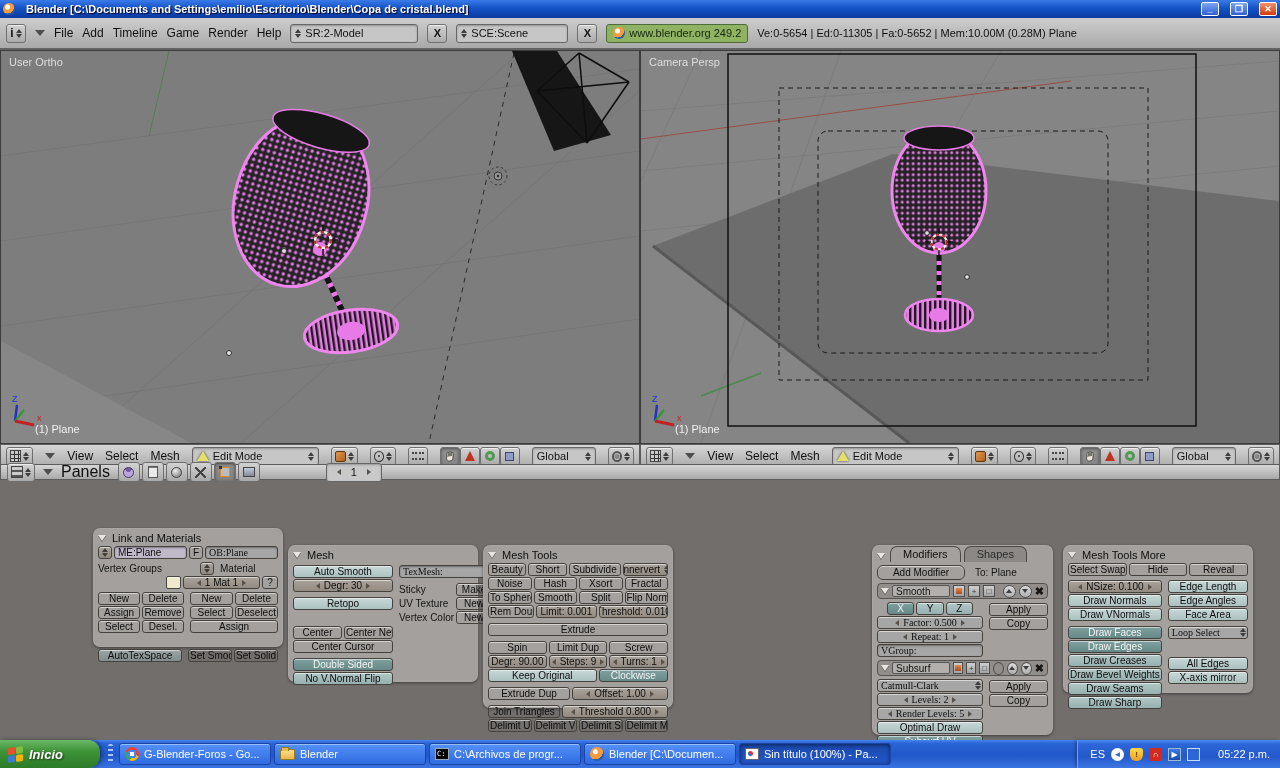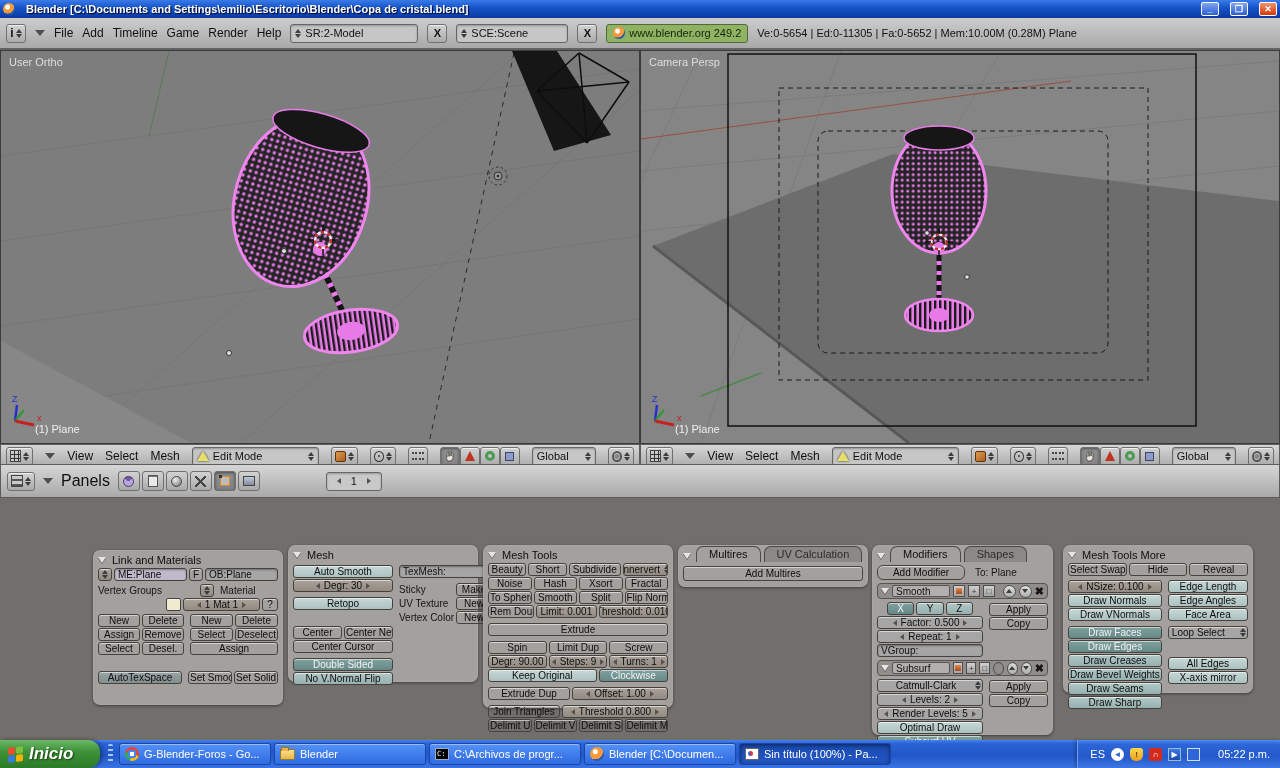--- a/index.html
+++ b/index.html
@@ -72,7 +72,7 @@
   .dragarr{width:12px;height:8px;border-top:2px dotted #444;border-bottom:2px dotted #444;}
 
   
-  .bh{position:absolute;top:464px;left:0;right:0;height:34px;border:1px solid #5c5c5c;
+  .bh{position:absolute;top:464px;left:0;right:0;height:16px;border:1px solid #5c5c5c;
     background:linear-gradient(#d6d6d6,#a9a9a9);display:flex;align-items:center;gap:8px;padding:0 6px;}
   .panes-ico{width:12px;height:12px;border:1px solid #444;background:
     linear-gradient(#555,#555) 0 3px/12px 2px no-repeat,

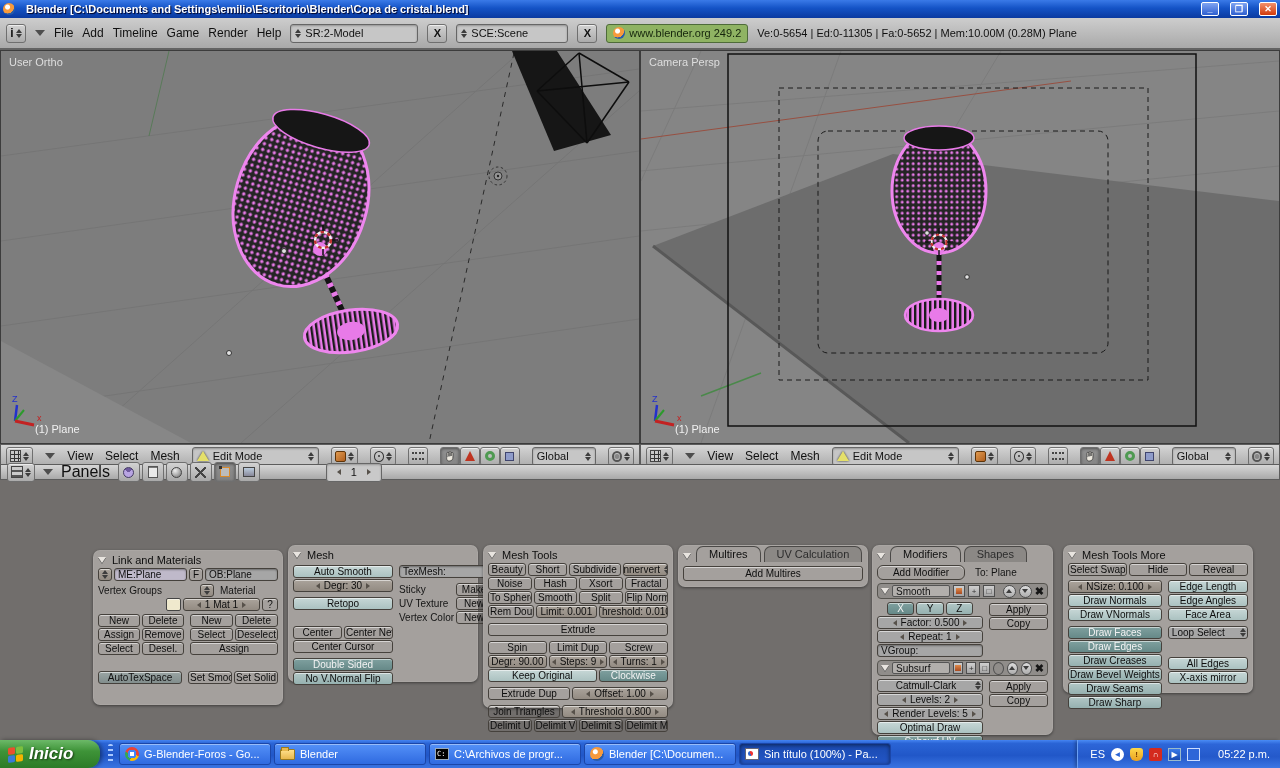--- a/index.html
+++ b/index.html
@@ -548,7 +548,7 @@
 
 <div class="bb">
 
-  <div class="panel" style="left:93px;top:52px;width:190px;height:155px">
+  <div class="panel" style="left:93px;top:30px;width:190px;height:119px">
     <div class="ph">
         <span class="pt"></span>
         <span>Link and Materials</span>

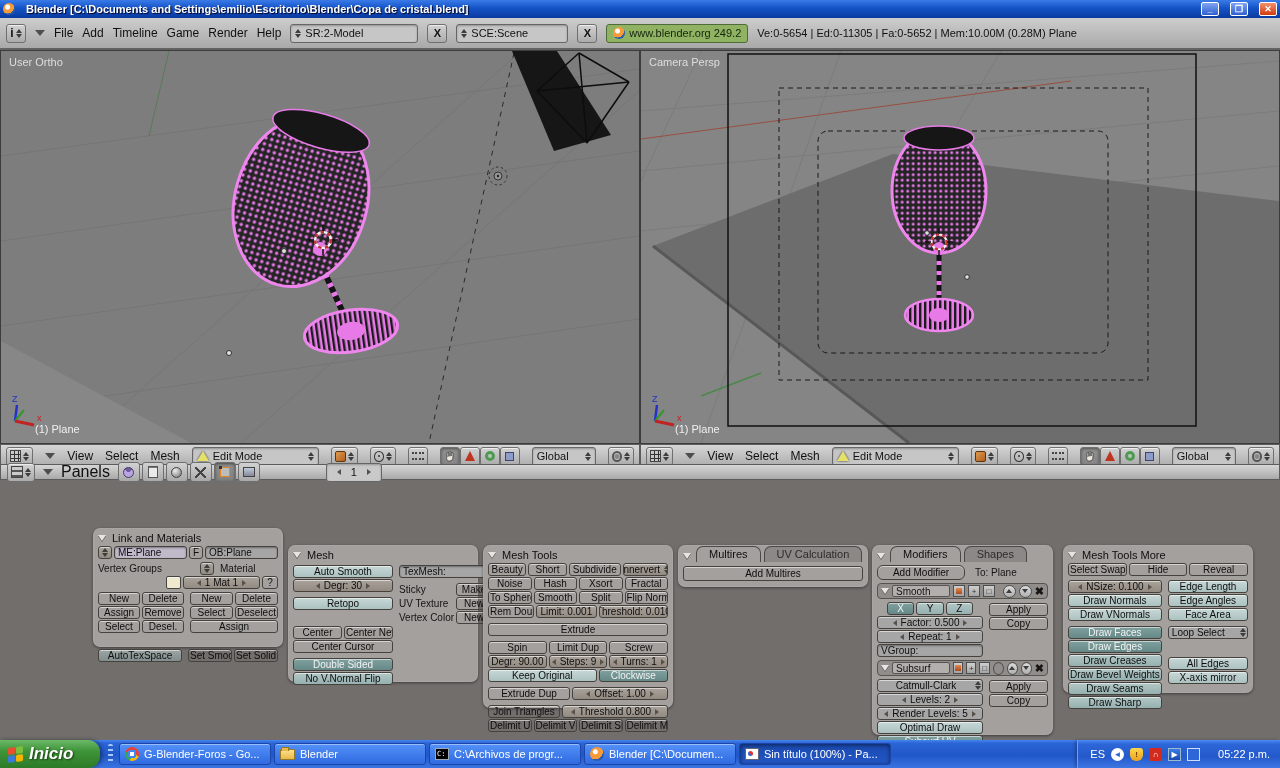--- a/index.html
+++ b/index.html
@@ -116,7 +116,7 @@
   .num{background:linear-gradient(#aaa39b,#938b82);display:flex;align-items:center;justify-content:center;gap:4px;}
   .fld{background:#9d9a96;box-shadow:inset 0 1px 2px rgba(0,0,0,.35);text-align:left;padding-left:3px;}
   .lav{background:#bfb9ca;}
-  .gr{background:#a6a6a6;}
+  .gr{background:#a6a6a6;font-family:Liberation Serif, serif;}
   .lbl{font-size:10px;line-height:13px;color:#141414;white-space:nowrap;}
   .cols{display:flex;gap:6px;margin-top:2px;}
   .swatch{width:15px;background:#efe9cd;border:1px solid #444;border-radius:2px;}

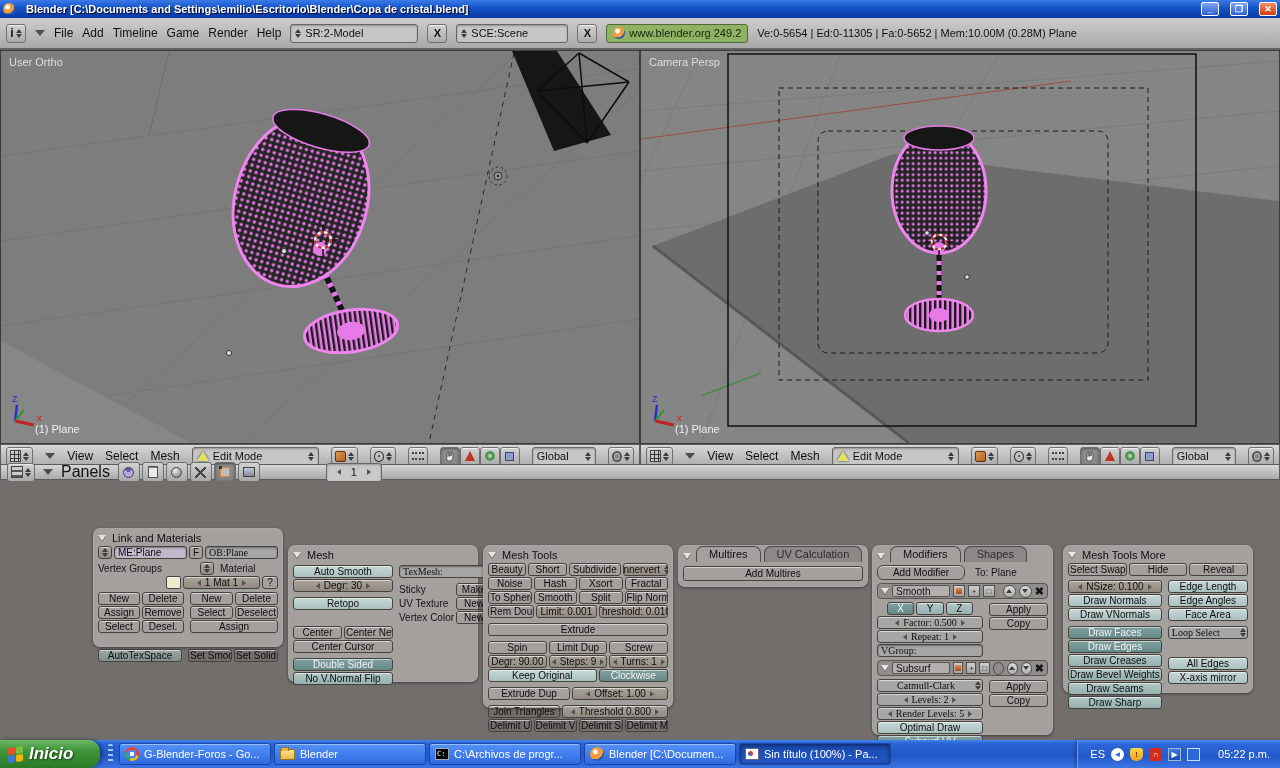--- a/index.html
+++ b/index.html
@@ -766,16 +766,6 @@
     </div>
   </div>
 
-  <div class="panel" style="left:678px;top:47px;width:190px;height:42px;padding-top:0">
-    <div class="tabs">
-      <span class="pt" style="margin:0 2px 3px 0"></span>
-      <span class="tab on">Multires</span>
-      <span class="tab off">UV Calculation</span>
-    </div>
-    <div class="r" style="margin-top:4px">
-        <span class="b" style="height:15px;line-height:13px">Add Multires</span>
-      </div>
-  </div>
 
   <div class="panel" style="left:872px;top:47px;width:181px;height:190px;padding-top:0">
     <div class="tabs">

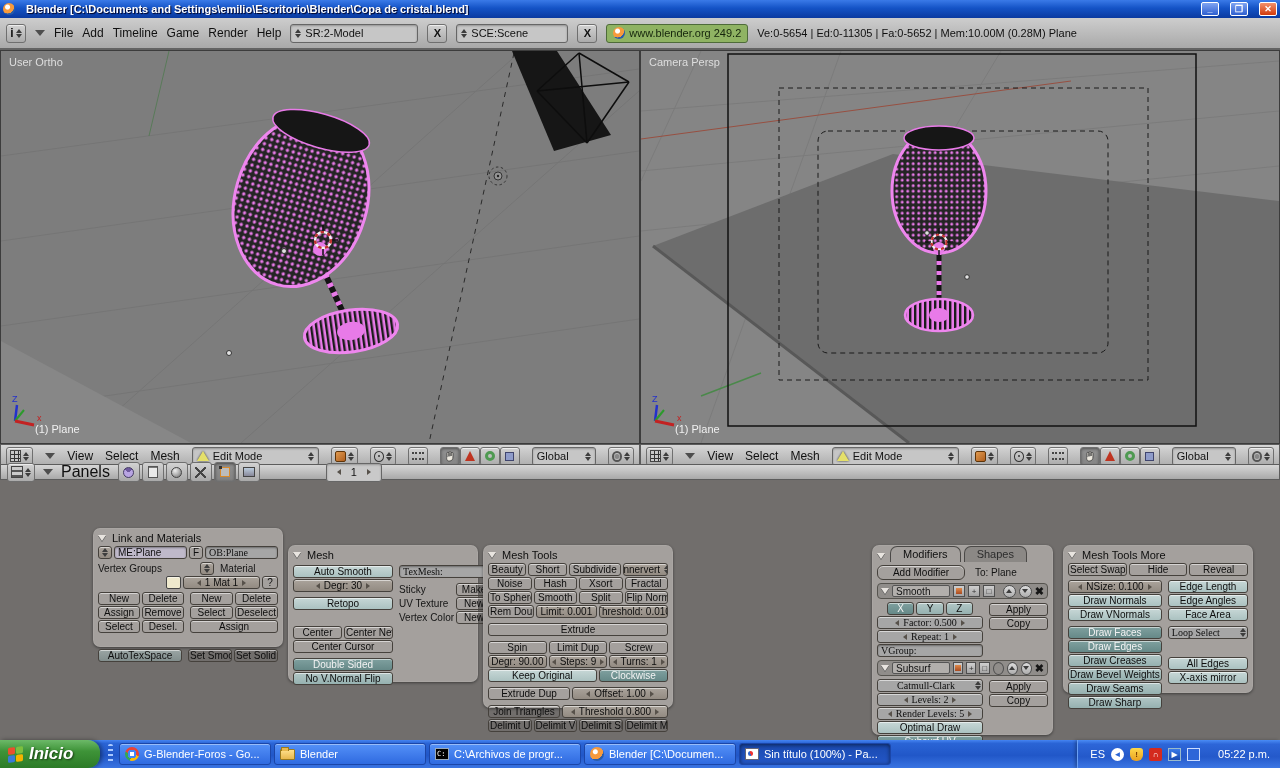--- a/index.html
+++ b/index.html
@@ -851,7 +851,7 @@
       <div style="flex:0 0 106px">
         <div class="r">
             <span class="b num gr">
-              <span style="flex:1;text-align:center;padding-left:2px">Catmull-Clark</span>
+              <span style="flex:1;text-align:left;padding-left:2px">Catmull-Clark</span>
               <span class="ud">
                 <i class="ua"></i>
                 <i class="da"></i>

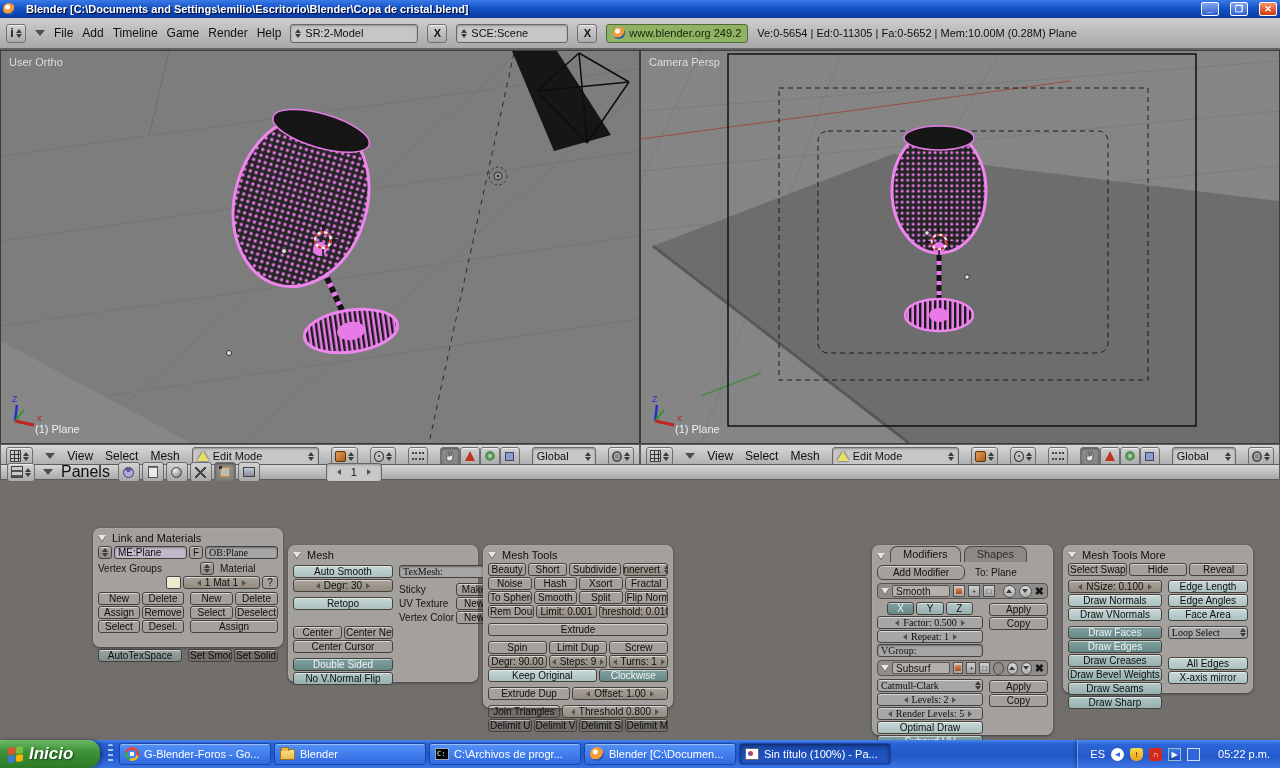--- a/index.html
+++ b/index.html
@@ -144,7 +144,7 @@
   .startbtn{height:28px;width:100px;border-radius:0 12px 12px 0;
     background:linear-gradient(180deg,#6cb968 0%,#3e9338 40%,#2c7b27 100%);
     box-shadow:2px 0 4px rgba(0,0,0,.4);display:flex;align-items:center;gap:6px;padding:0 12px 0 8px;}
-  .startbtn .stext{color:#fff;font-size:17px;font-weight:bold;font-style:italic;text-shadow:1px 1px 2px #1a3a14;}
+  .startbtn .stext{color:#fff;font-size:13px;font-weight:bold;font-style:italic;text-shadow:1px 1px 2px #1a3a14;}
   .flag{width:15px;height:15px;display:grid;grid-template:1fr 1fr / 1fr 1fr;gap:1px;transform:skewY(-8deg);}
   .flag i{border-radius:1.5px;}
   .flag i:nth-child(1){background:#e94f2e;} .flag i:nth-child(2){background:#7cbf3f;}

